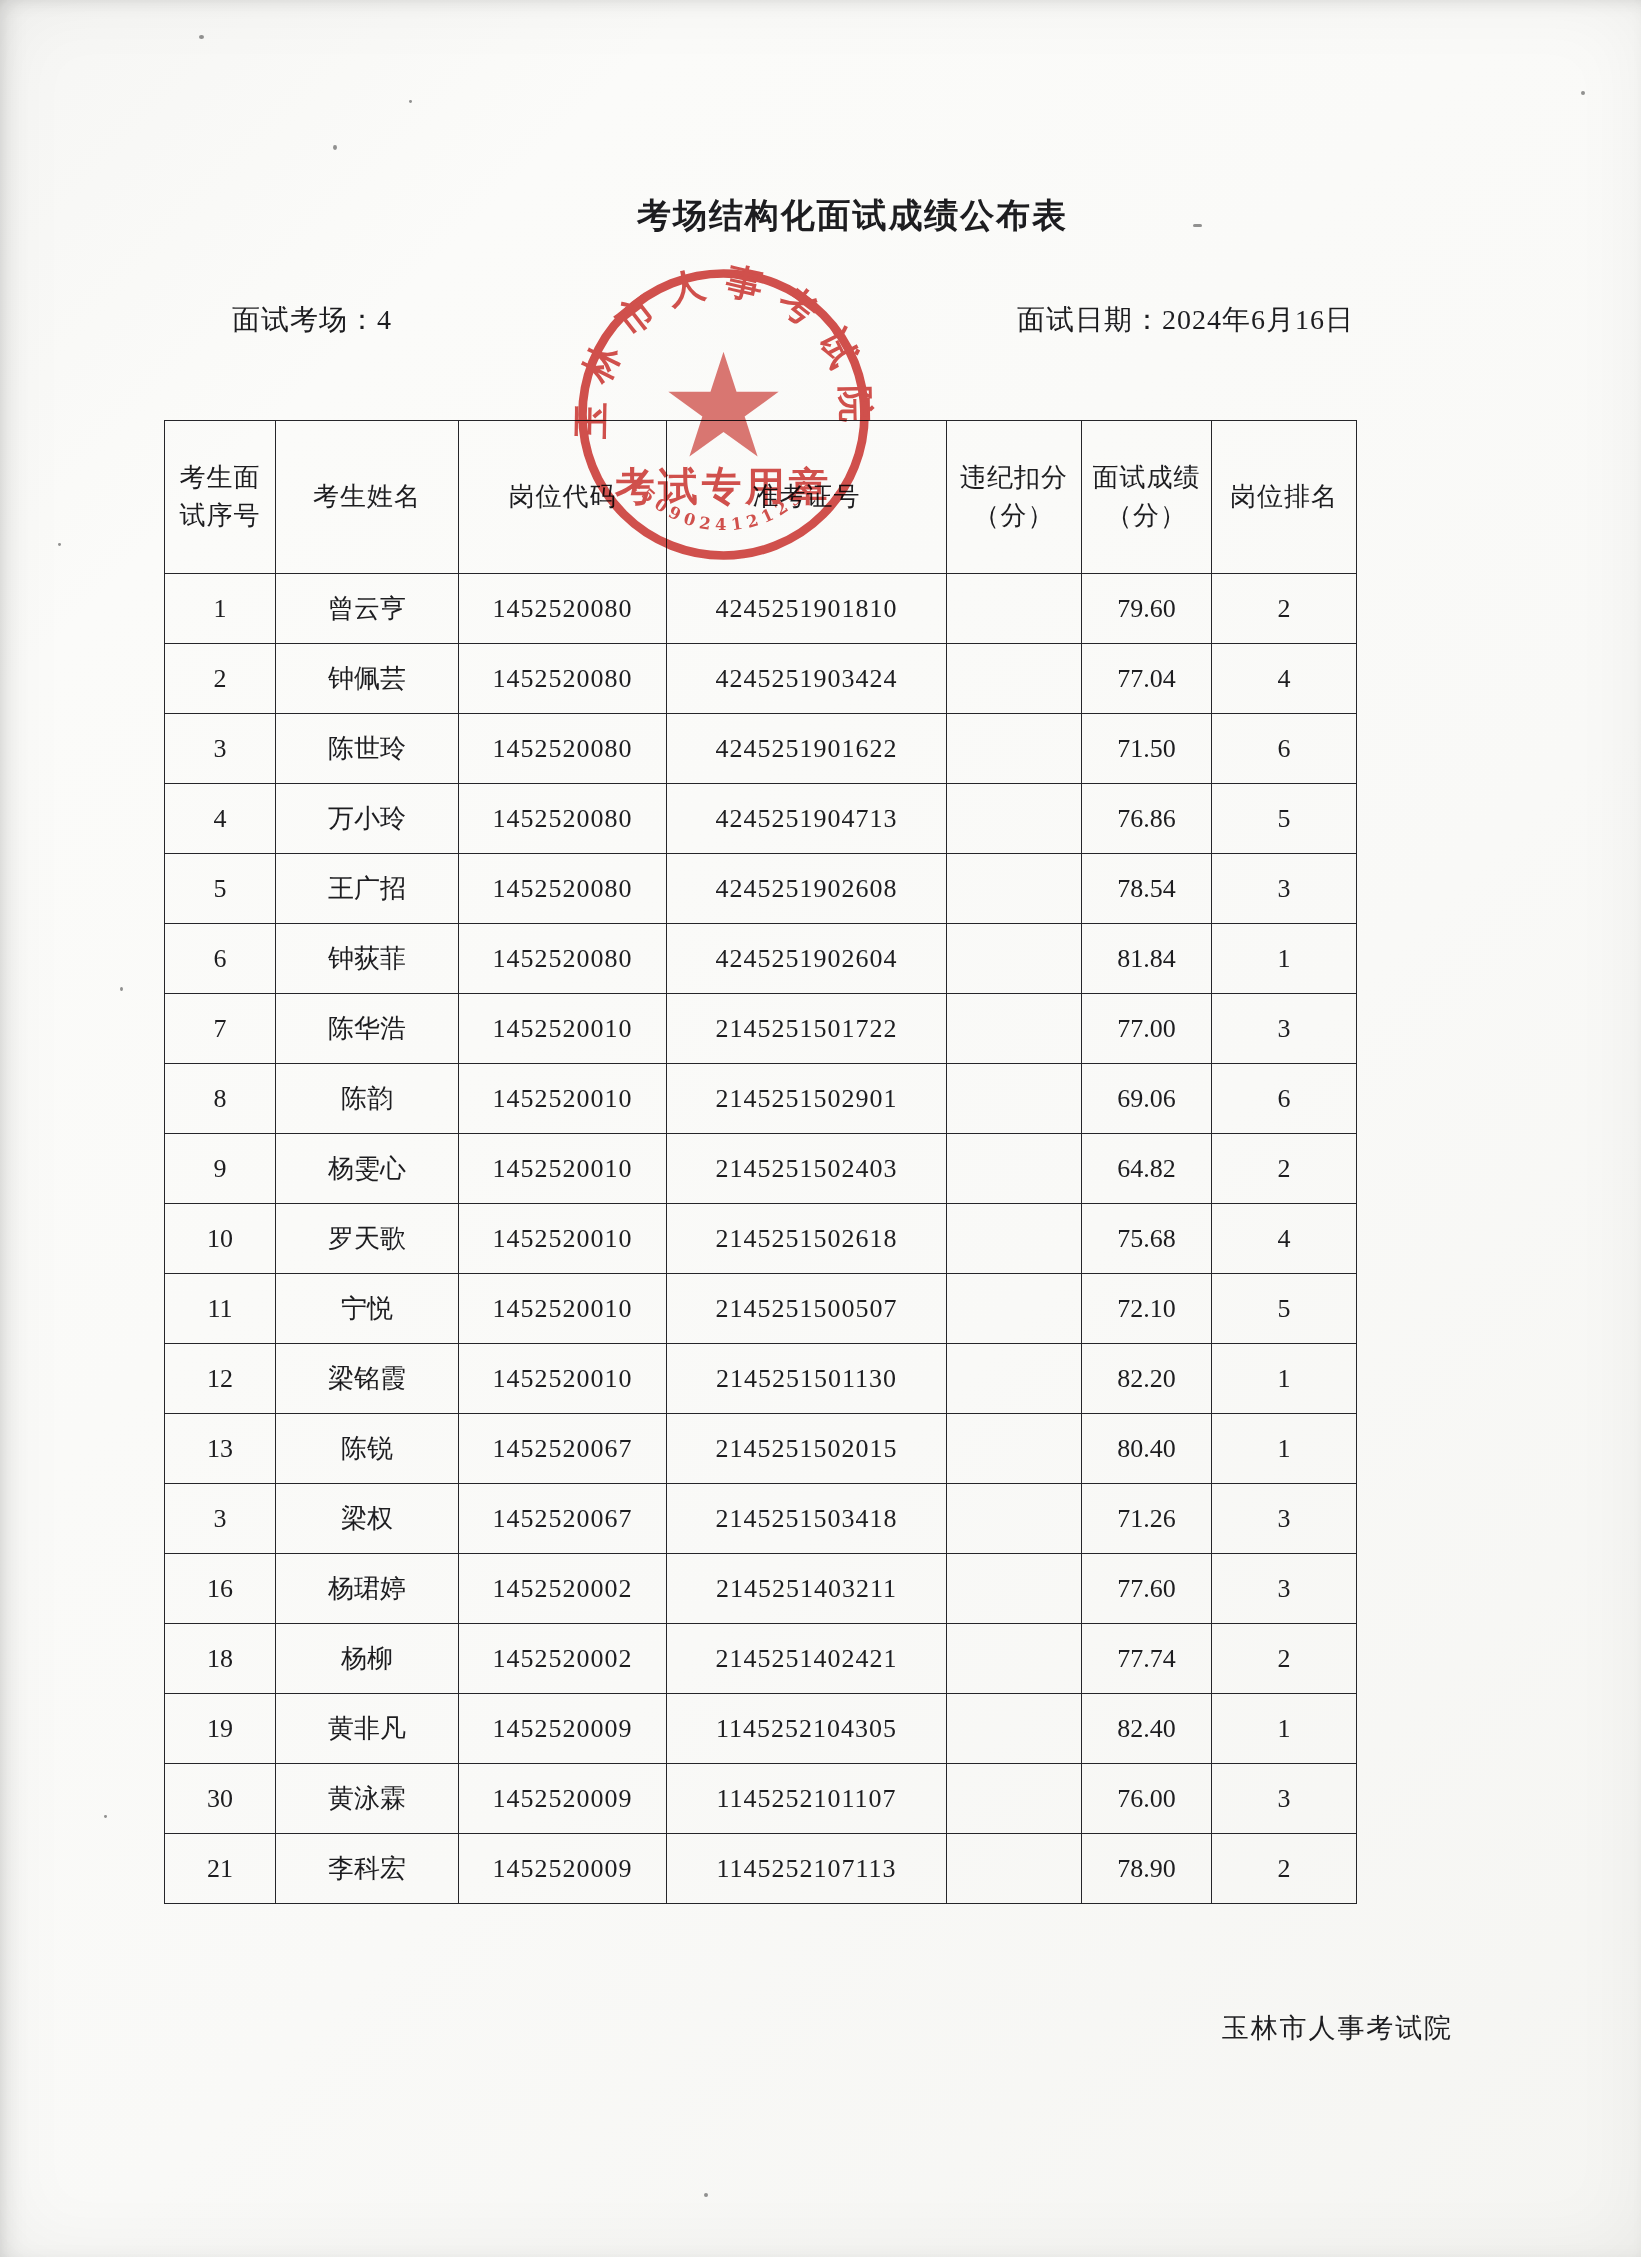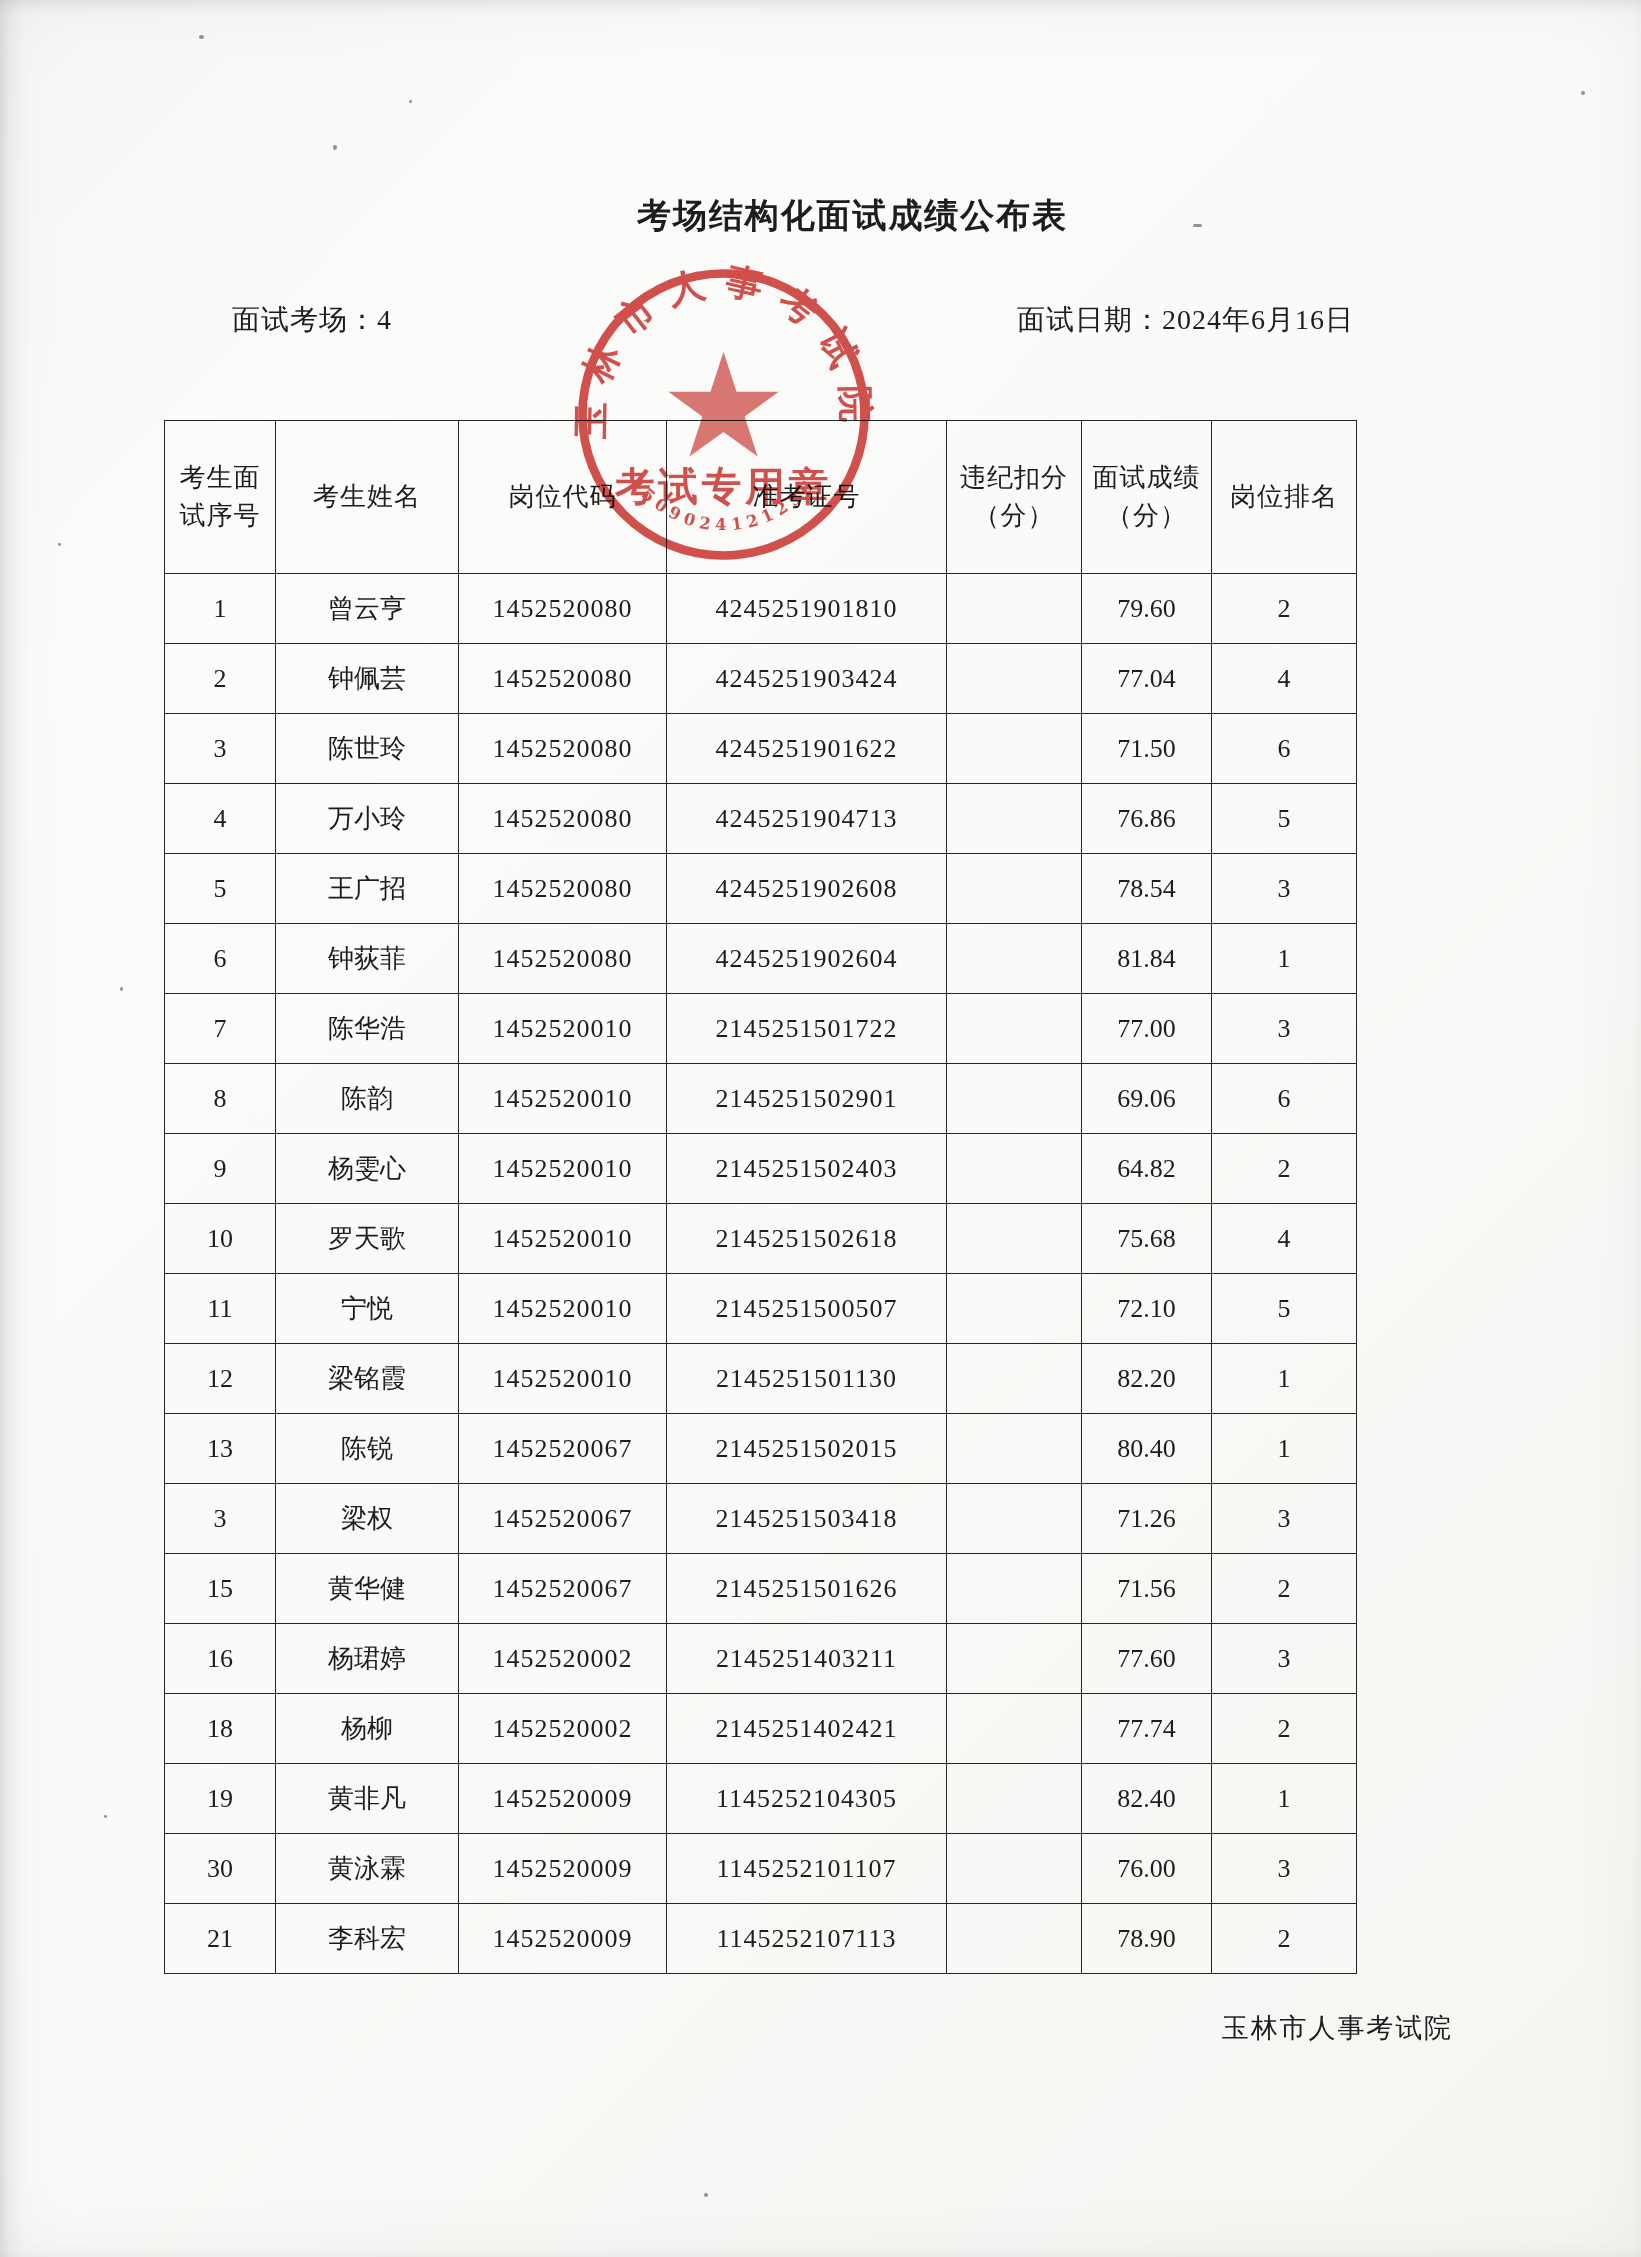--- a/index.html
+++ b/index.html
@@ -210,15 +210,6 @@
           <td class="c-rank">3</td>
         </tr>
         <tr>
-          <td class="c-seq">15</td>
-          <td class="c-name">黄华健</td>
-          <td class="c-job">1452520067</td>
-          <td class="c-exam">2145251501626</td>
-          <td class="c-ded"></td>
-          <td class="c-score">71.56</td>
-          <td class="c-rank">2</td>
-        </tr>
-        <tr>
           <td class="c-seq">16</td>
           <td class="c-name">杨珺婷</td>
           <td class="c-job">1452520002</td>

